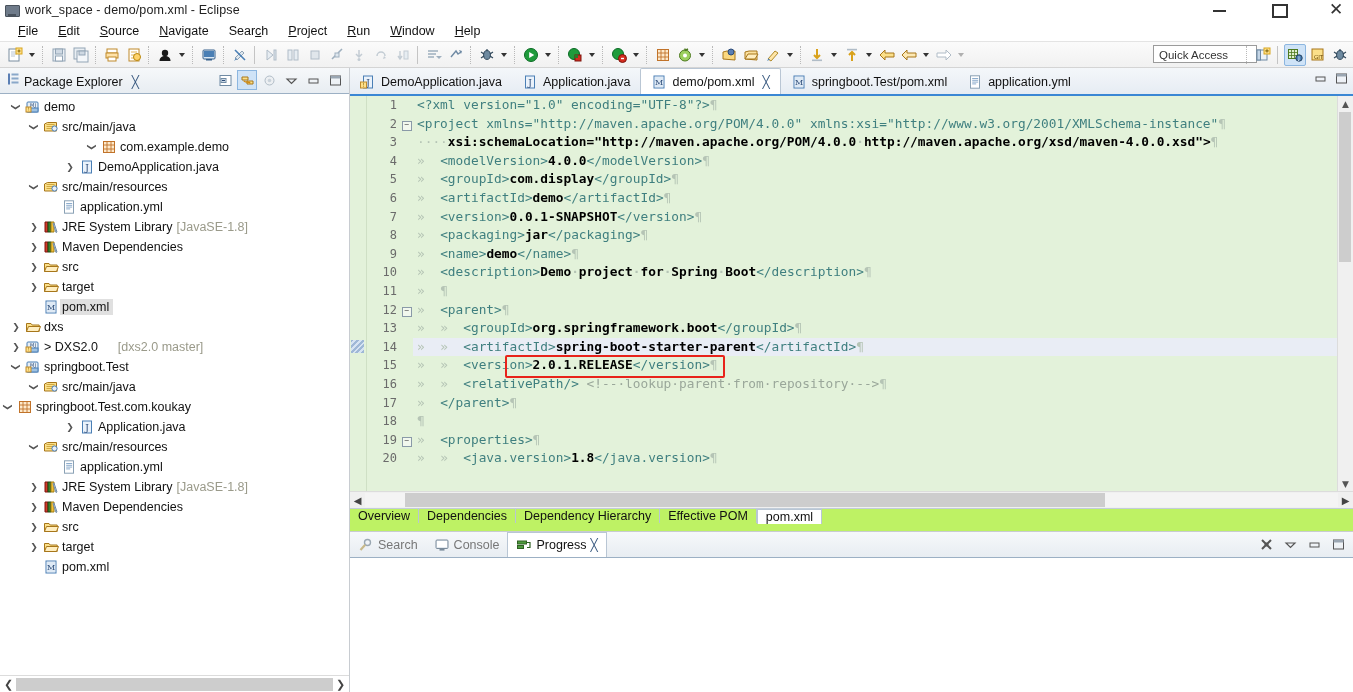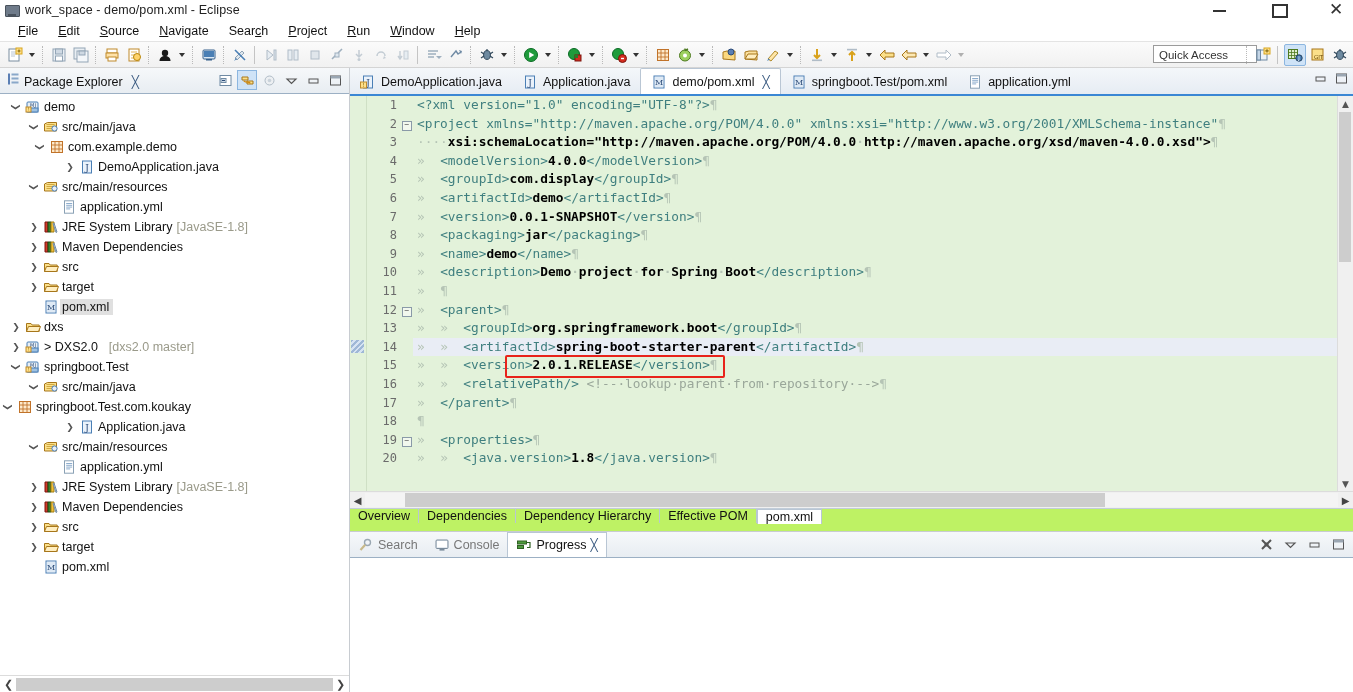--- a/index.html
+++ b/index.html
@@ -630,7 +630,7 @@
             </span>
             <span class="tlabel">src/main/java</span>
           </div>
-          <div class="trow" style="padding-left: 32px;">
+          <div class="trow" style="padding-left: 60px; margin-left: 24px;">
             <span class="twist" style="transform: rotate(90deg);">❯</span>
             <span class="ticon">
               <svg width="16" height="16" viewBox="0 0 16 16">

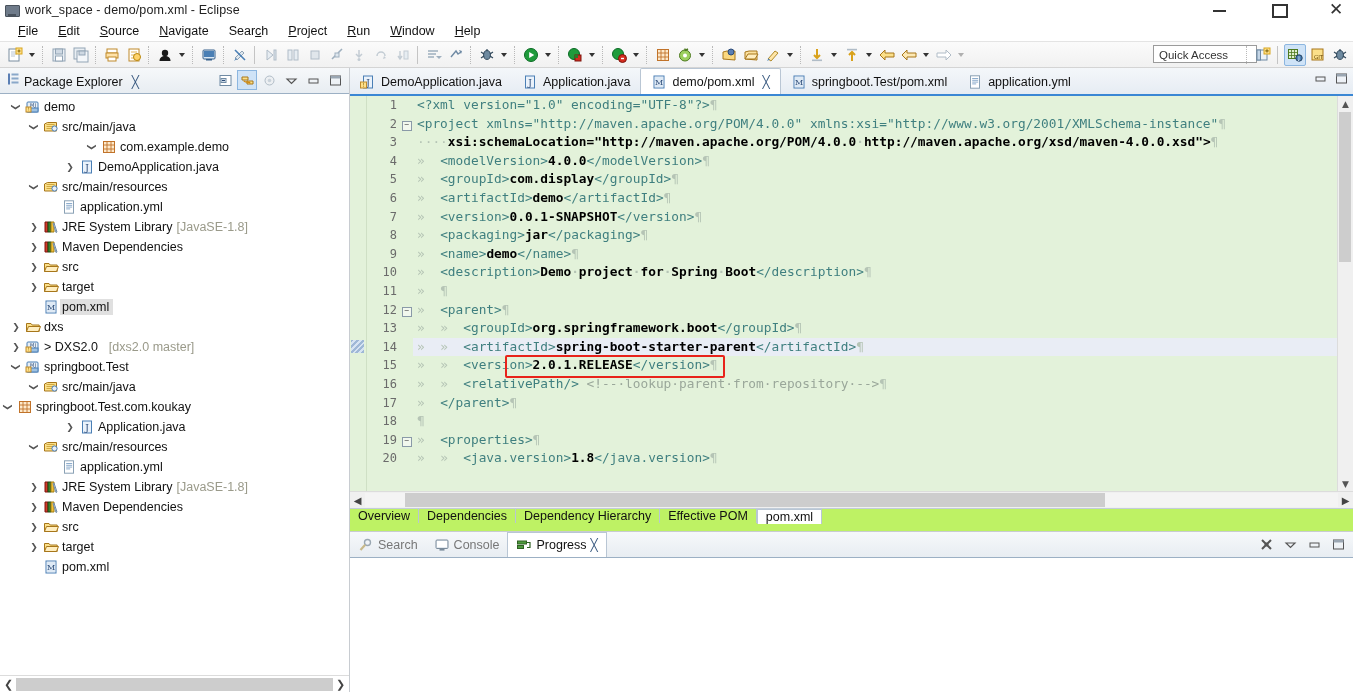--- a/index.html
+++ b/index.html
@@ -750,7 +750,7 @@
               </svg>
             </span>
             <span class="tlabel">&gt; DXS2.0</span>
-            <span class="tdim" style="padding-left: 11px;"> [dxs2.0 master]</span>
+            <span class="tdim" style="padding-left: 20px;"> [dxs2.0 master]</span>
           </div>
           <div class="trow" style="padding-left: 8px;">
             <span class="twist" style="transform: rotate(90deg);">❯</span>

